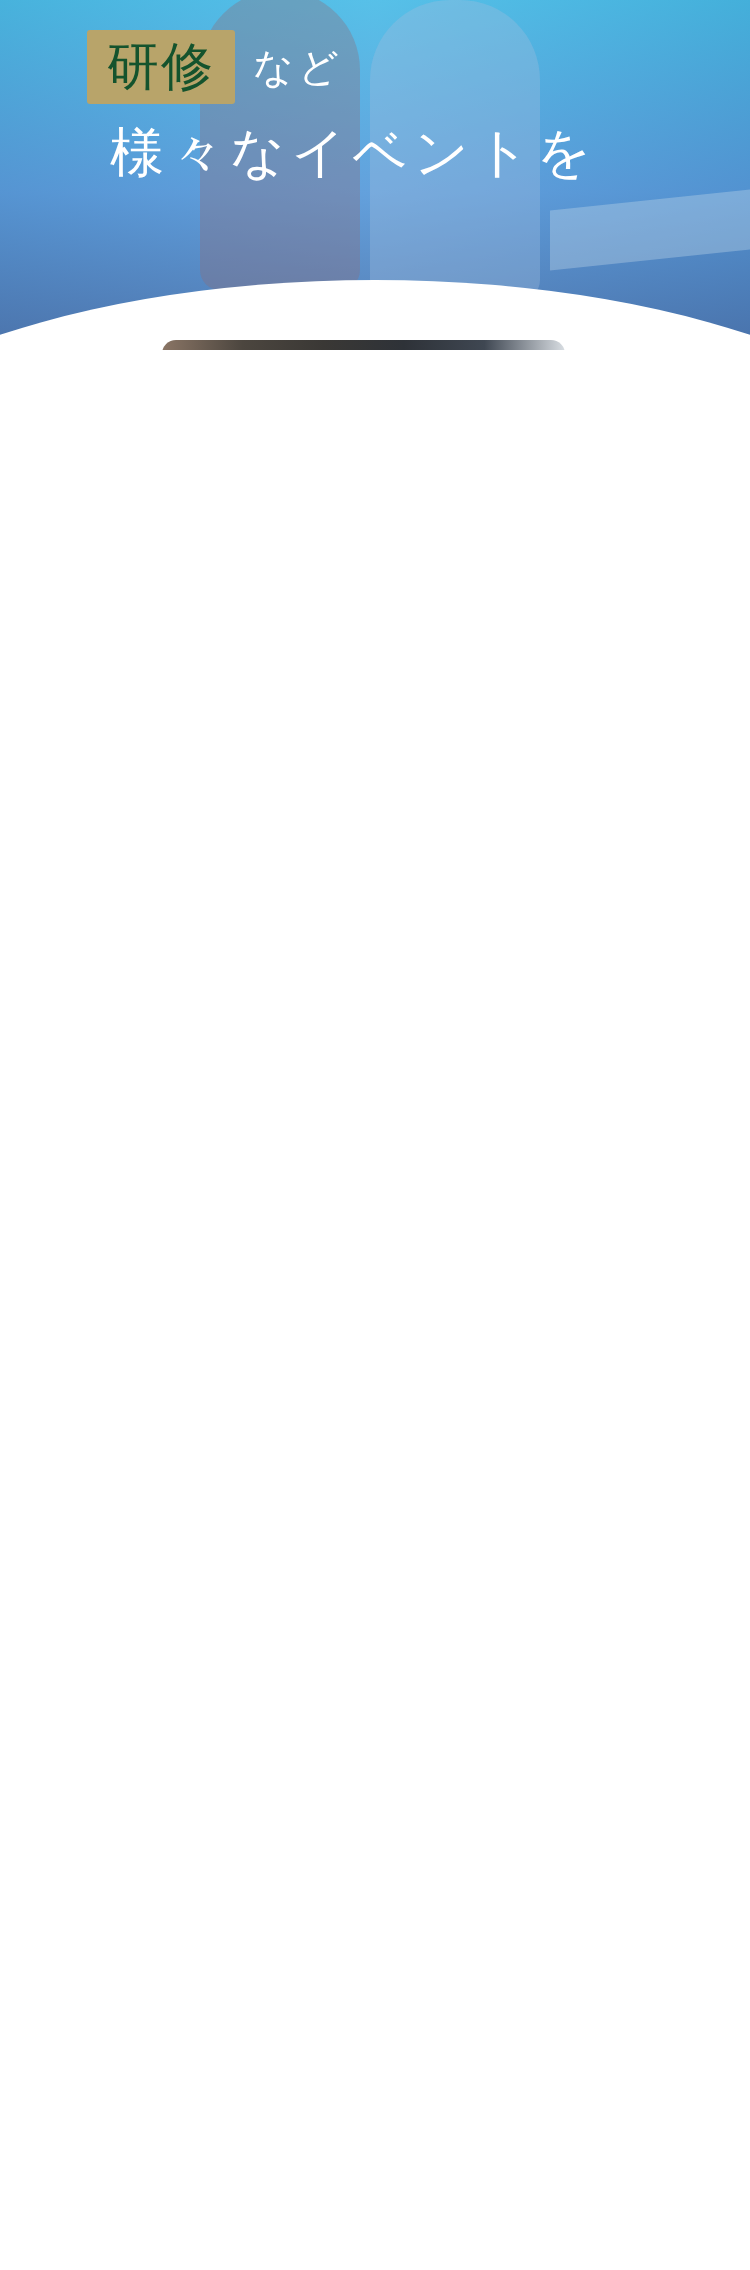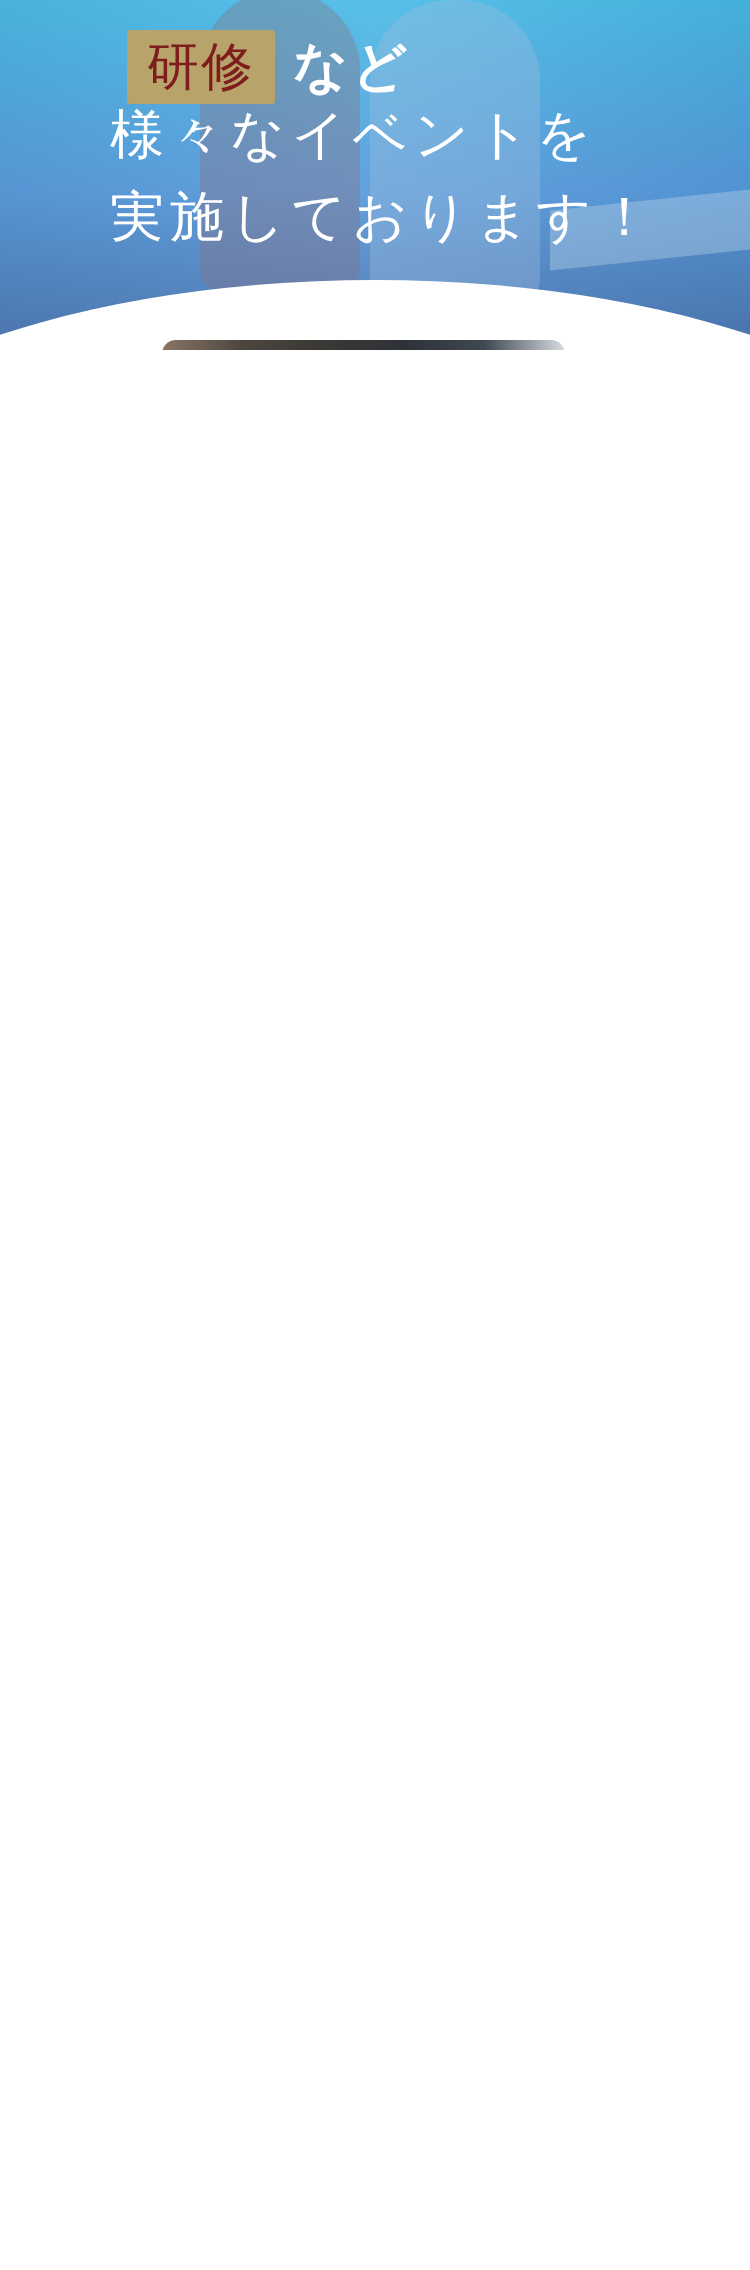--- a/index.html
+++ b/index.html
@@ -18,8 +18,8 @@
   .hero .ph-desk { position:absolute; right:0; top:200px; width:200px; height:60px; background: rgba(200,220,235,0.35); transform: skewY(-6deg); }
   .hero-line1 { position: absolute; top: 30px; left: 87px; display: flex; align-items: center; gap: 12px; }
   .tag-gold {
-    background: #b8a46a; color: #7f1d1d; font-size: 52px; font-weight: 400; line-height: 1;
-    padding: 10px 20px 12px; border-radius: 3px; letter-spacing: 2px; margin-left: 40px;
+    background: #b8a46a; color: #14532d; font-size: 52px; font-weight: 400; line-height: 1;
+    padding: 10px 20px 12px; border-radius: 3px; letter-spacing: 2px;
   }
   .hero-nado { color: #ffffff; font-size: 54px; letter-spacing: 4px; margin-left: 6px; font-weight: bold; }
   .hero-line2, .hero-line3 {

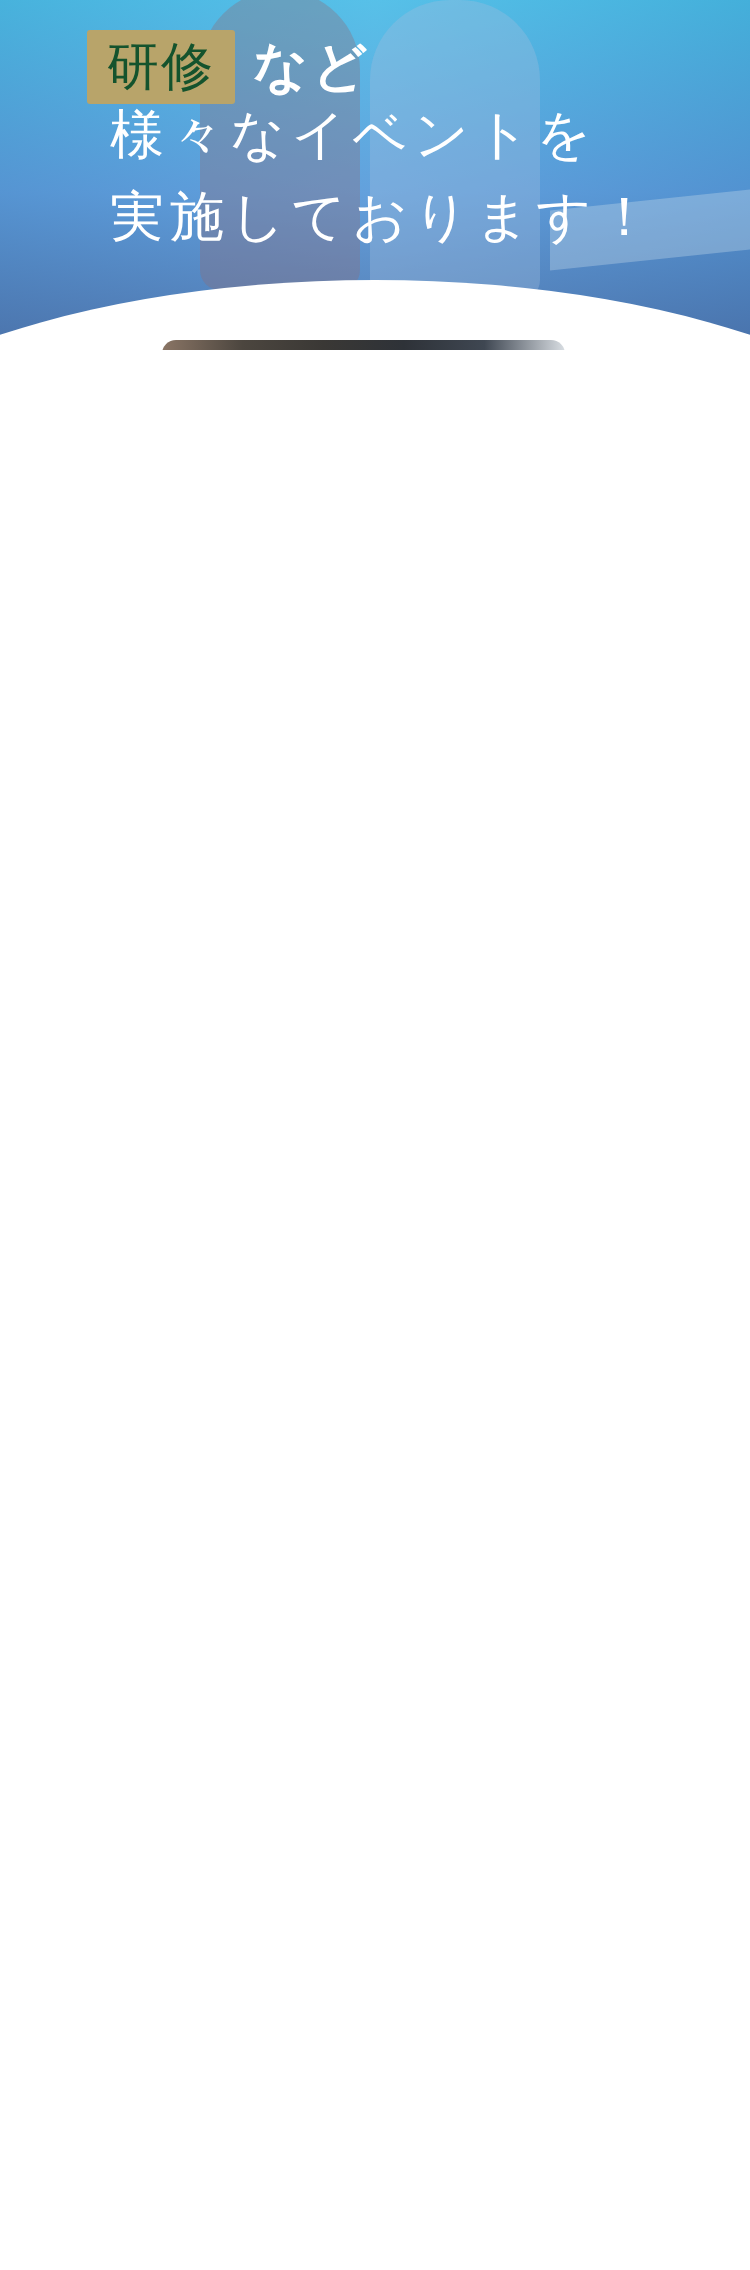--- a/index.html
+++ b/index.html
@@ -21,7 +21,7 @@
     background: #b8a46a; color: #14532d; font-size: 52px; font-weight: 400; line-height: 1;
     padding: 10px 20px 12px; border-radius: 3px; letter-spacing: 2px;
   }
-  .hero-nado { color: #ffffff; font-size: 54px; letter-spacing: 4px; margin-left: 6px; font-weight: bold; }
+  .hero-nado { color: #ffffff; font-size: 40px; letter-spacing: 4px; margin-left: 6px; }
   .hero-line2, .hero-line3 {
     position: absolute; left: 110px; color: #ffffff; font-size: 54px; letter-spacing: 6px; line-height: 1;
   }

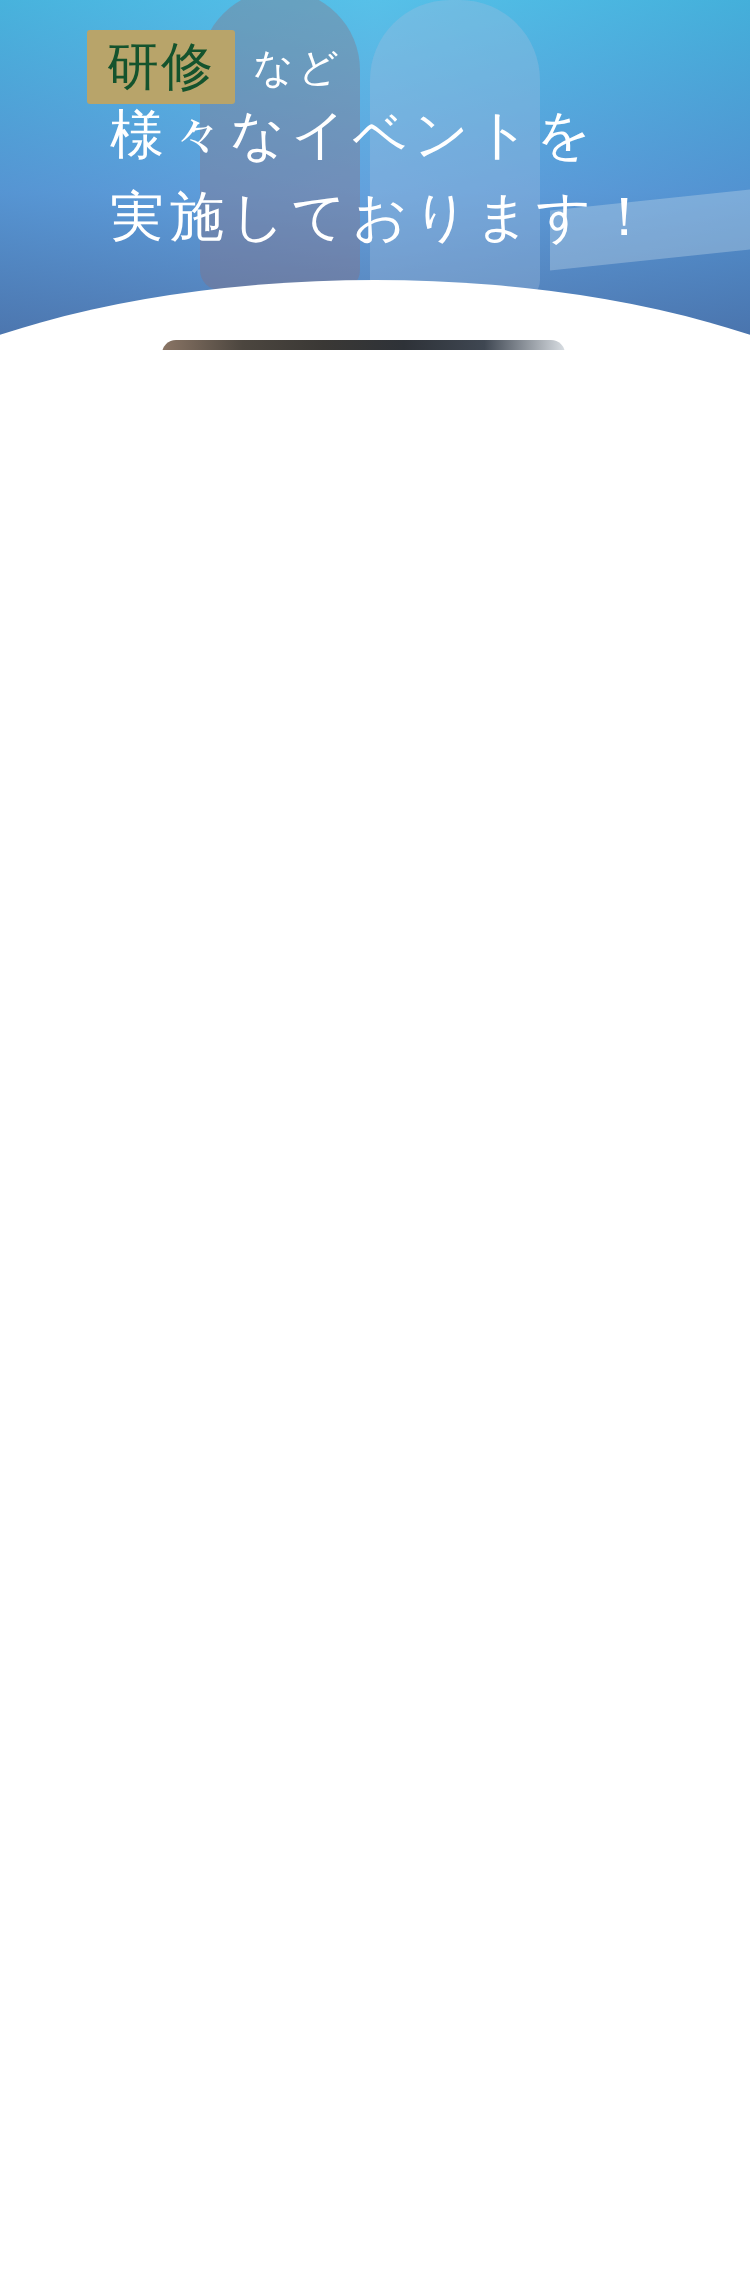--- a/index.html
+++ b/index.html
@@ -25,7 +25,7 @@
   .hero-line2, .hero-line3 {
     position: absolute; left: 110px; color: #ffffff; font-size: 54px; letter-spacing: 6px; line-height: 1;
   }
-  .hero-line2 { top: 108px; text-align: center; }
+  .hero-line2 { top: 126px; text-align: center; }
   .hero-line3 { top: 190px; }
   .hero-arc {
     position: absolute; left: -225px; top: 280px; width: 1200px; height: 500px; border-radius: 50%;

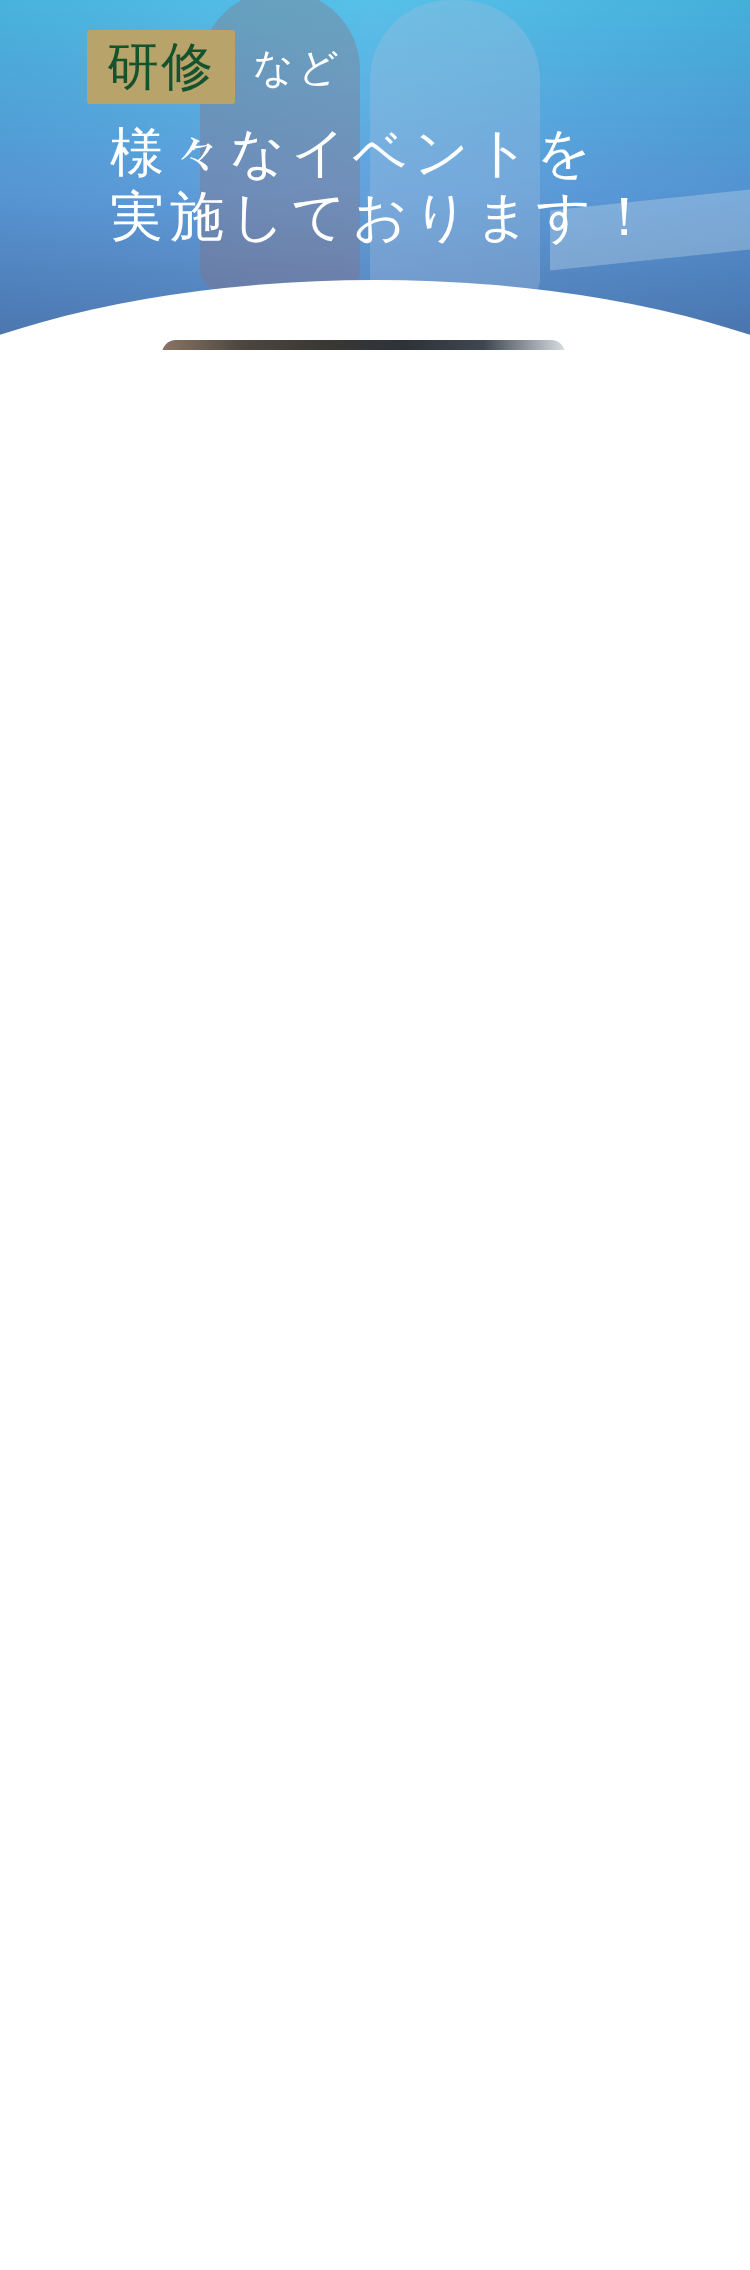--- a/index.html
+++ b/index.html
@@ -116,7 +116,6 @@
     <span class="hero-nado">など</span>
   </div>
   <div class="hero-line2">様々なイベントを</div>
-  <div class="hero-line3">実施しております！</div>
   <div class="hero-arc"></div>
 </section>
 

